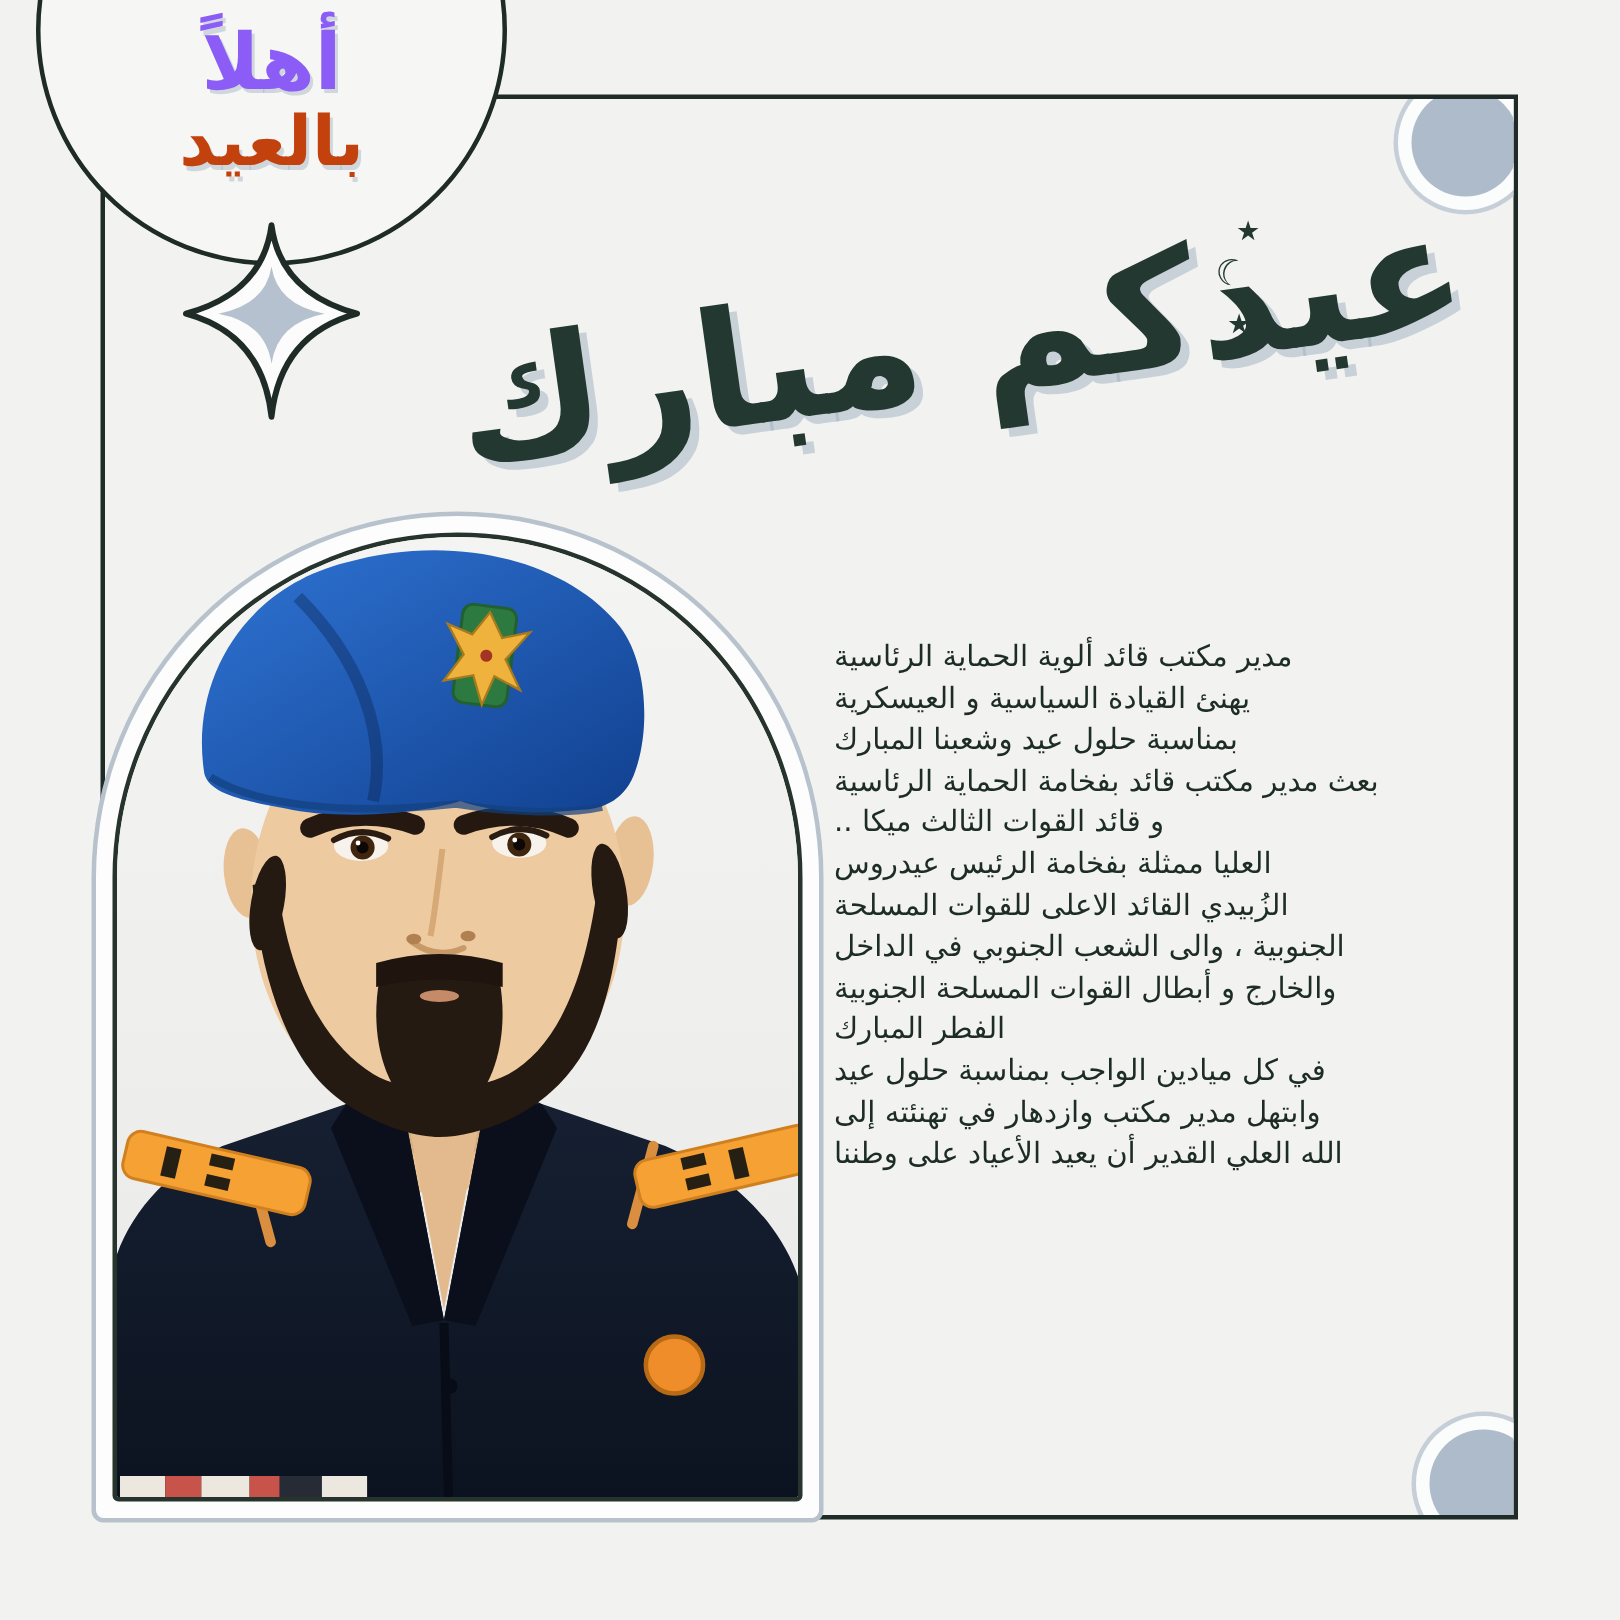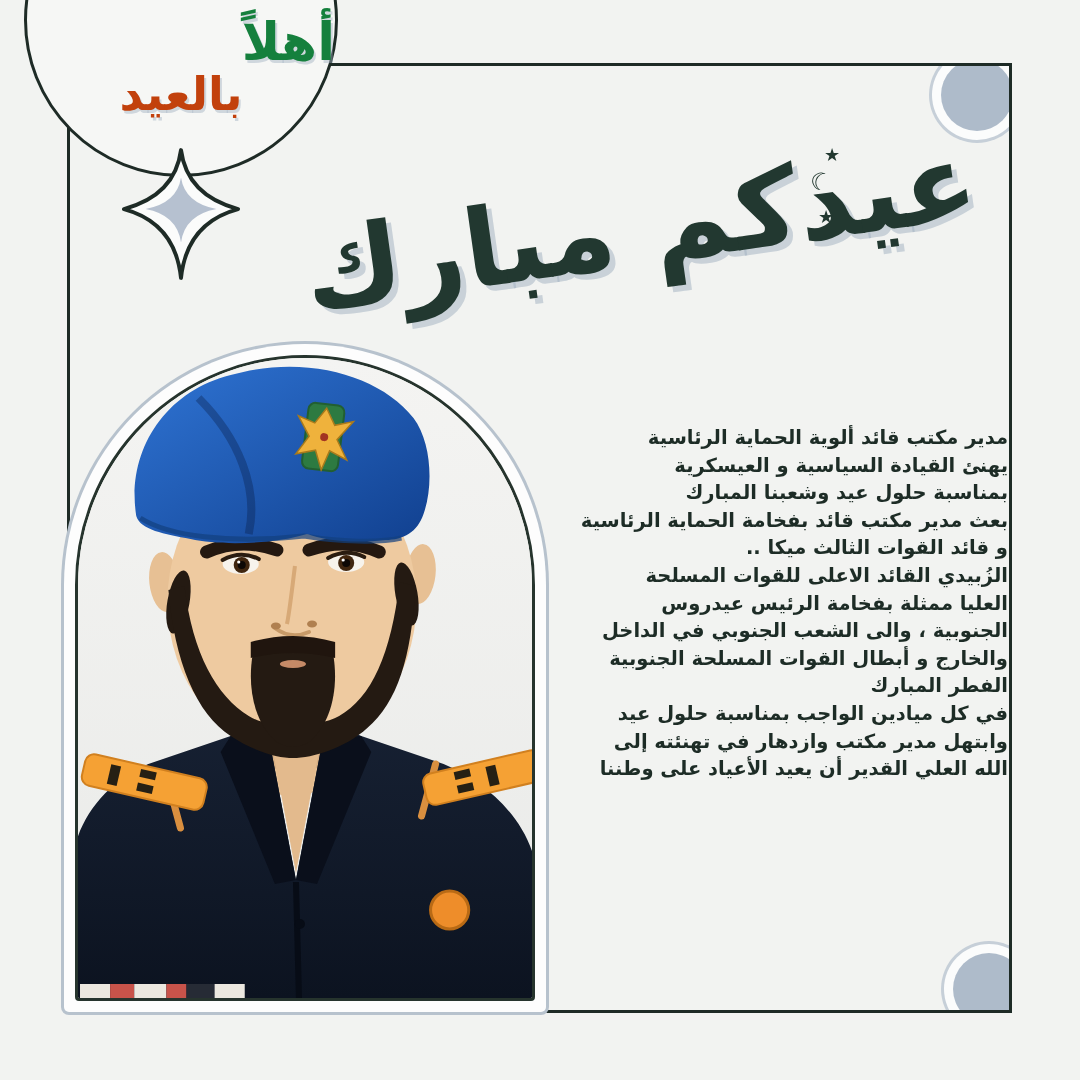--- a/index.html
+++ b/index.html
@@ -19,8 +19,8 @@
   .badge{position:absolute;left:24px;top:-137px;width:314px;height:314px;
          border-radius:50%;background:#f6f7f5;border:3px solid #1e2b26;
          box-sizing:border-box;z-index:3;text-align:center;direction:rtl;}
-  .badge .l1{margin-top:144px;font-size:52px;font-weight:bold;color:#15803d;
-             line-height:1.25;text-shadow:2px 3px 0 rgba(160,176,192,.45);text-align:right;}
+  .badge .l1{margin-top:144px;font-size:52px;font-weight:bold;color:#8b5cf6;
+             line-height:1.25;text-shadow:2px 3px 0 rgba(160,176,192,.45);}
   .badge .l2{font-size:46px;font-weight:bold;color:#c2410c;margin-top:-8px;
              text-shadow:2px 3px 0 rgba(160,176,192,.45);}
 

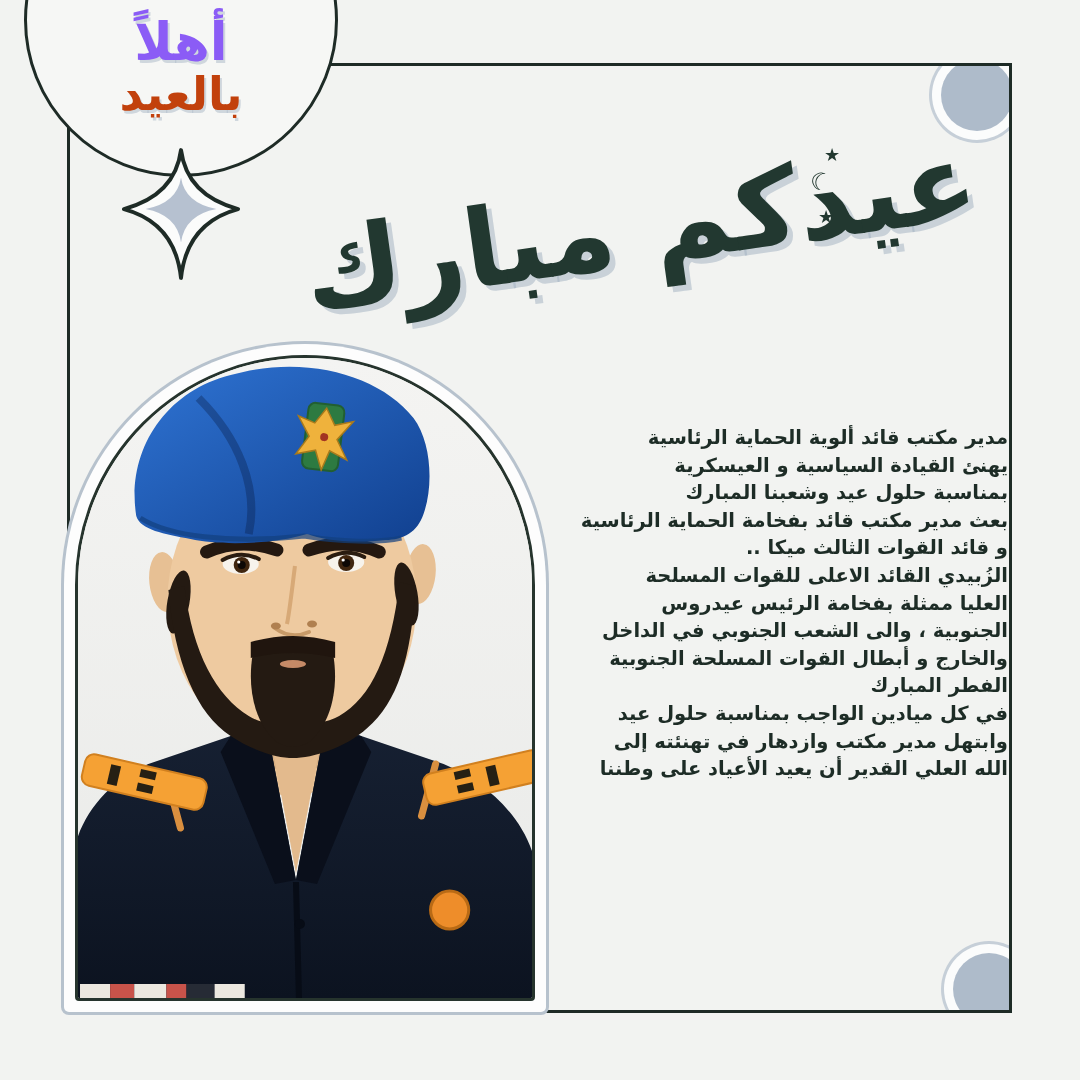--- a/index.html
+++ b/index.html
@@ -47,7 +47,7 @@
 
   
   .greeting{position:absolute;left:556px;top:424px;width:452px;z-index:2;
-            direction:rtl;text-align:right;font-weight:bold;
+            direction:rtl;text-align:left;font-weight:normal;
             font-size:19.5px;line-height:27.6px;color:#1d2c26;}
   .greeting div{white-space:nowrap;}
 </style>

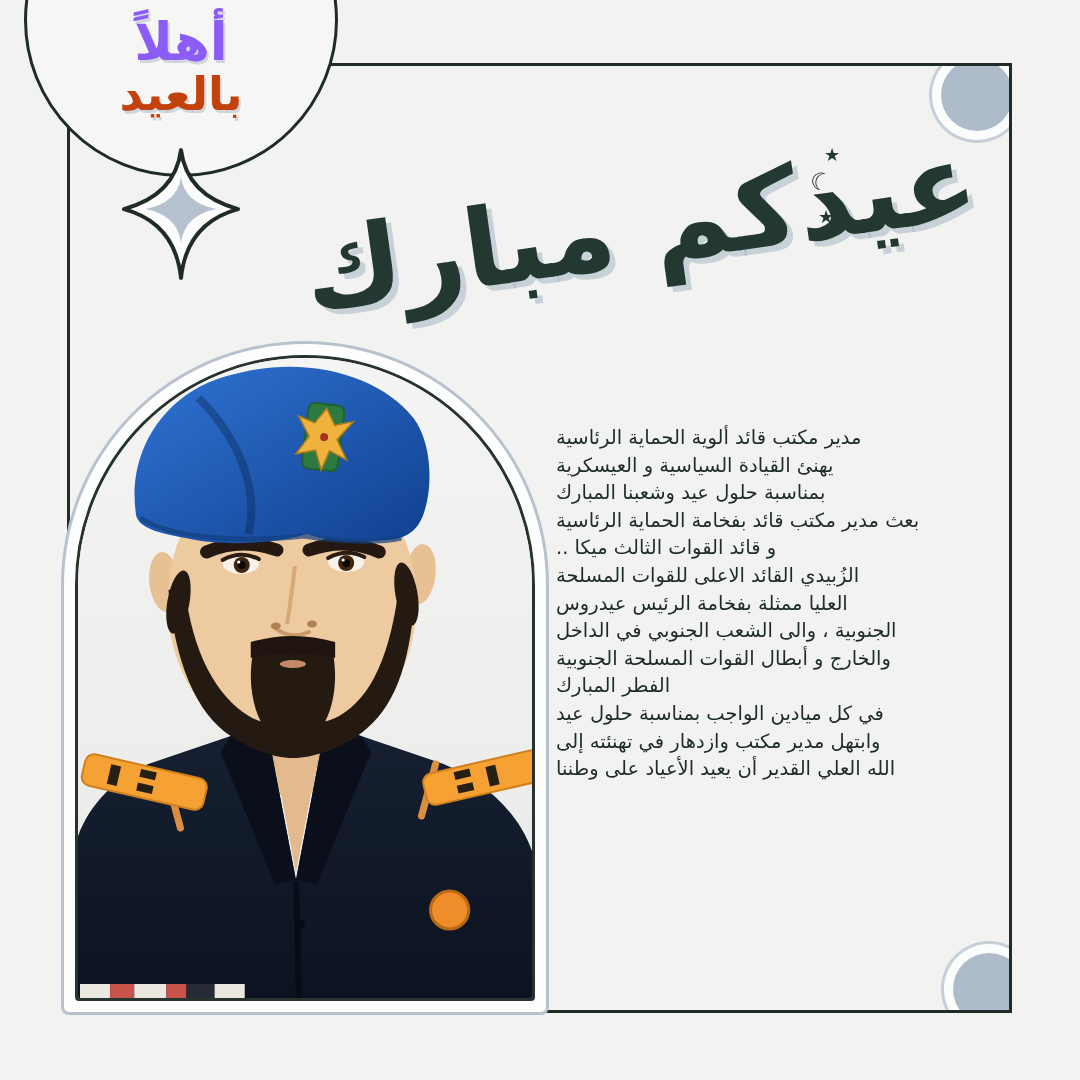--- a/index.html
+++ b/index.html
@@ -192,8 +192,8 @@
     <div>بمناسبة حلول عيد وشعبنا المبارك</div>
     <div>بعث مدير مكتب قائد بفخامة الحماية الرئاسية</div>
     <div>و قائد القوات الثالث ميكا ..</div>
+    <div>العليا ممثلة بفخامة الرئيس عيدروس</div>
     <div>الزُبيدي القائد الاعلى للقوات المسلحة</div>
-    <div>العليا ممثلة بفخامة الرئيس عيدروس</div>
     <div>الجنوبية ، والى الشعب الجنوبي في الداخل</div>
     <div>والخارج و أبطال القوات المسلحة الجنوبية</div>
     <div>الفطر المبارك</div>

